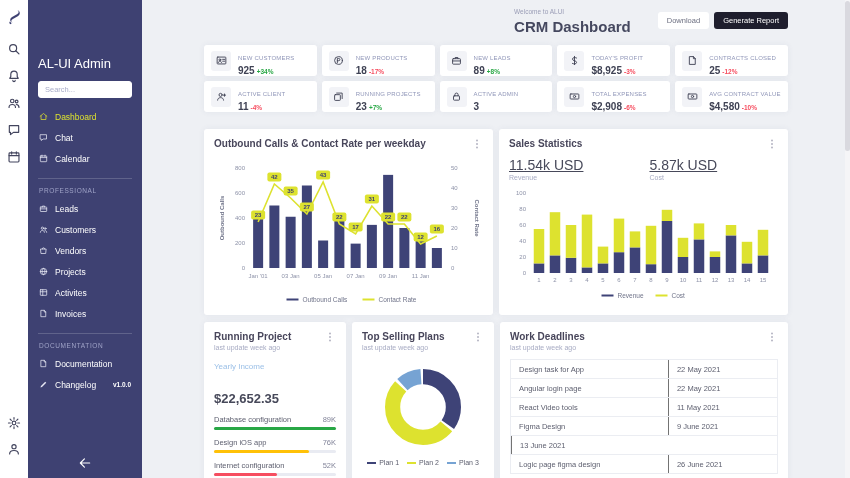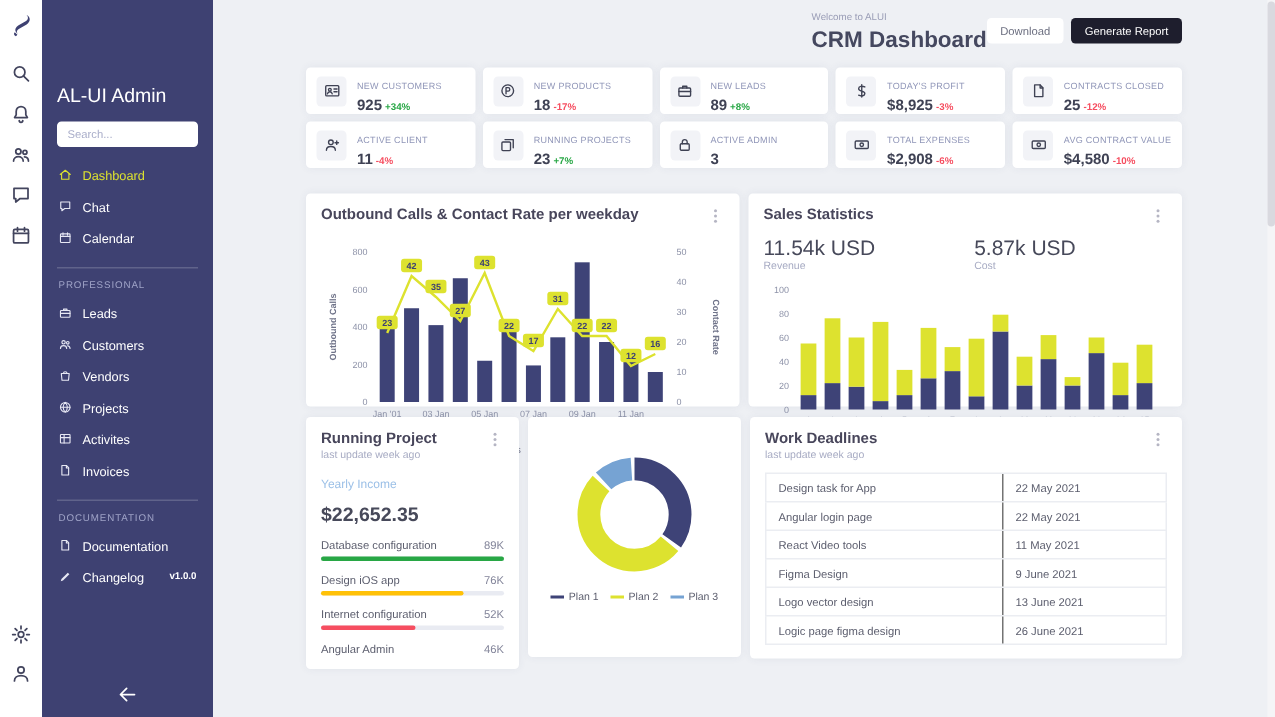--- a/index.html
+++ b/index.html
@@ -35,7 +35,7 @@
   .page-title{font-size:15px;color:#45485f;margin:3px 0 0;font-weight:600;}
   .actions{display:flex;gap:5px;margin-top:4px;}
   .btn{font-size:7.5px;padding:4px 9px;border-radius:3px;border:none;cursor:pointer;font-family:"Liberation Sans",sans-serif;}
-  .btn-light{background:#fff;color:#6c6f80;}
+  .btn-light{background:#fff;color:#6c6f80;margin-left:27px;}
   .btn-dark{background:#1e1e2d;color:#fff;}
 
   

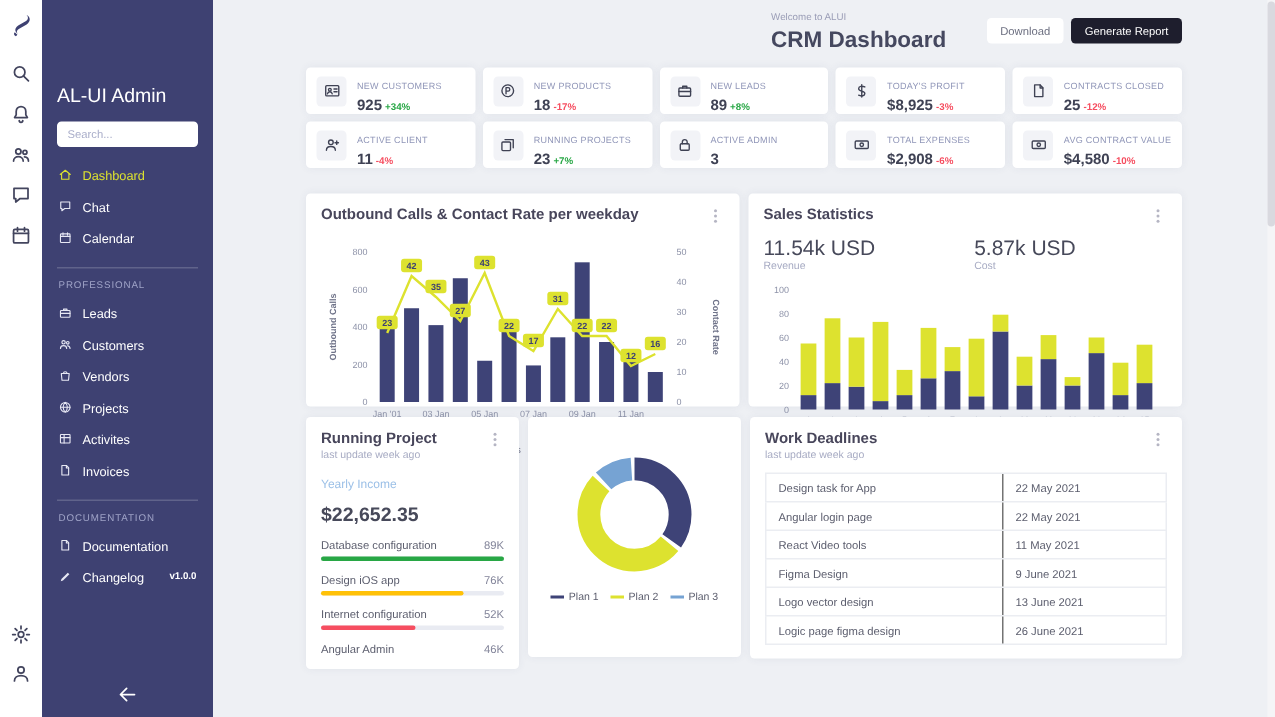--- a/index.html
+++ b/index.html
@@ -56,7 +56,7 @@
   .kebab{width:12px;height:12px;color:#b5b5c3;cursor:pointer;background:none;border:none;padding:0;flex:none;}
 
   .charts-row{margin-top:17px;display:grid;grid-template-columns:1fr 1fr;gap:6px;}
-  .charts-row .card{height:142px;}
+  .charts-row .card{height:186px;}
   .chartbox{width:100%;margin-top:4px;}
   .tick{font-size:6px;fill:#8d92a8;}
   .axis{font-size:6px;fill:#6f7389;font-weight:bold;}

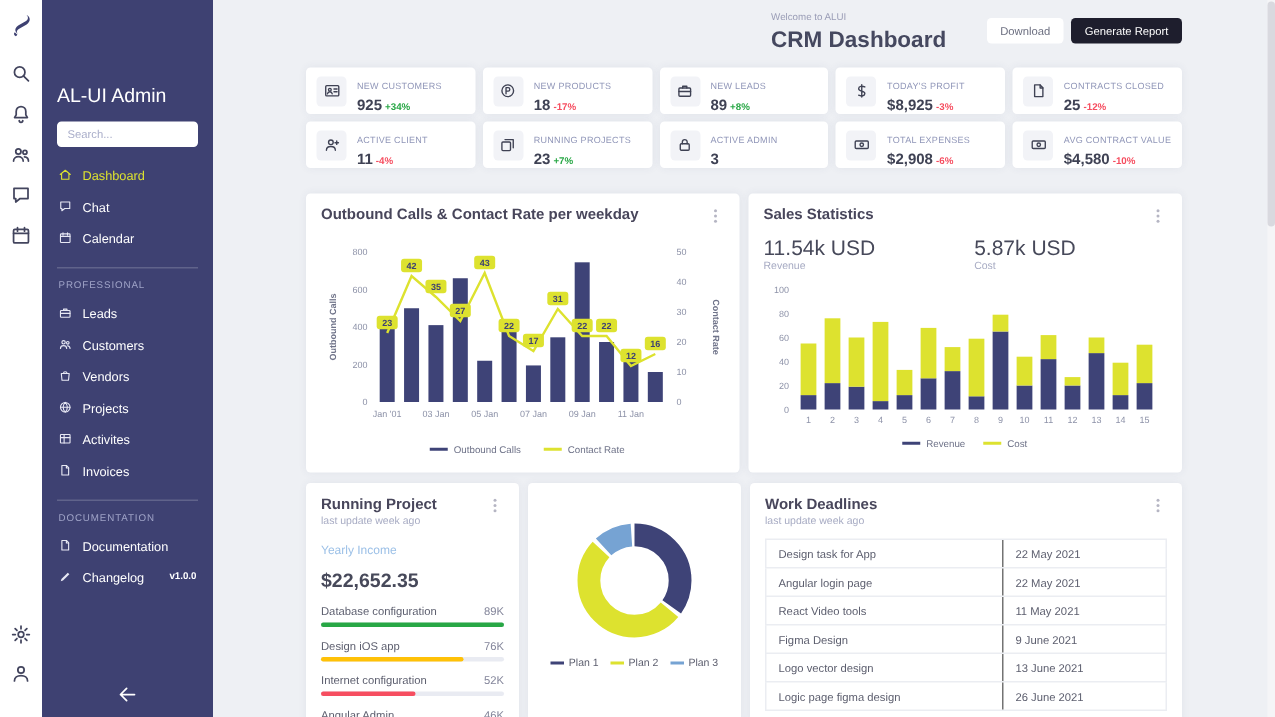--- a/index.html
+++ b/index.html
@@ -64,7 +64,7 @@
   .lgt{font-size:6.5px;fill:#6f7389;}
 
   .kpis{display:flex;gap:66px;margin:7px 0 0;}
-  .kpi-value{font-size:14px;color:#47495a;}
+  .kpi-value{font-size:14px;color:#47495a;text-decoration:underline;}
   .kpi-label{font-size:7px;color:#a7abc3;margin-top:1px;}
 
   .bottom-row{margin-top:7px;display:grid;grid-template-columns:142px 142px 1fr;gap:6px;align-items:start;}

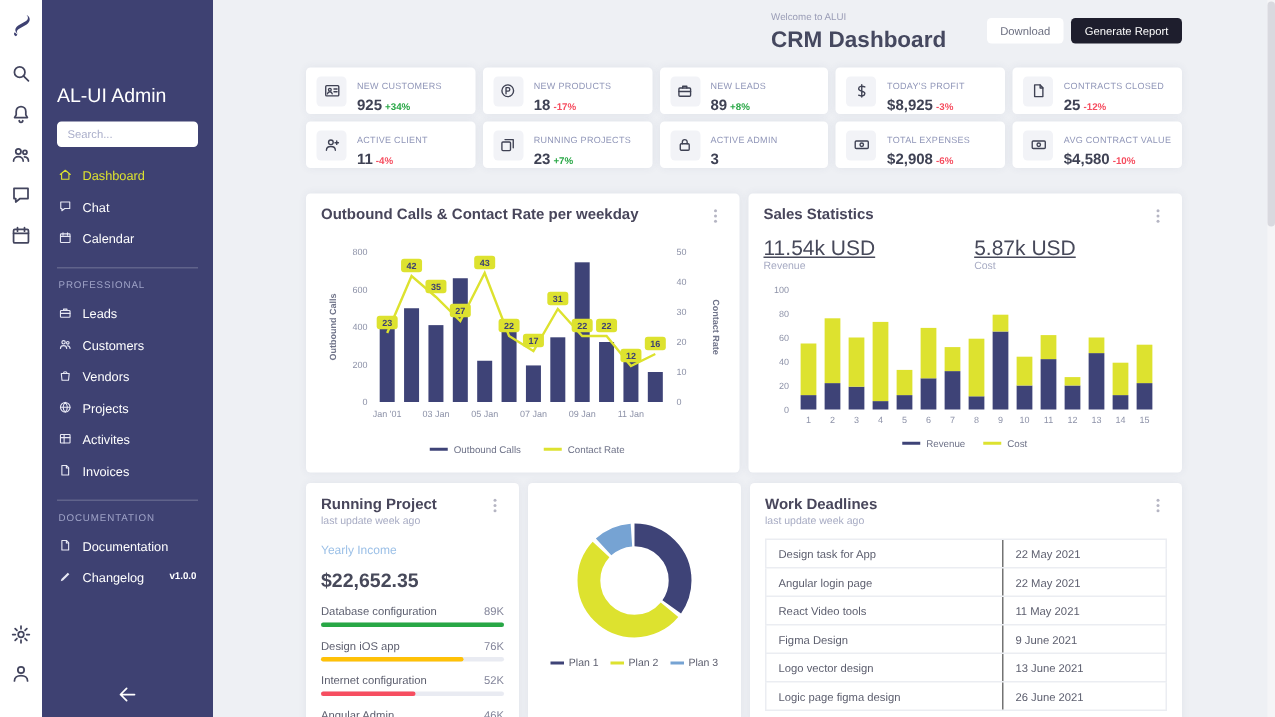--- a/index.html
+++ b/index.html
@@ -613,6 +613,19 @@
       </div>
 
       <div class="card">
+        <div class="card-head">
+          <div>
+            <div class="card-title">Top Selling Plans</div>
+            <div class="card-sub">last update week ago</div>
+          </div>
+          <button class="kebab">
+              <svg class="i" viewBox="0 0 24 24" fill="none" stroke="currentColor" stroke-width="2" stroke-linecap="round" stroke-linejoin="round">
+                <circle cx="12" cy="5" r="2" fill="currentColor" stroke="none"></circle>
+                <circle cx="12" cy="12" r="2" fill="currentColor" stroke="none"></circle>
+                <circle cx="12" cy="19" r="2" fill="currentColor" stroke="none"></circle>
+              </svg>
+            </button>
+        </div>
         <div class="donut-wrap" id="plans-donut">
             <svg viewBox="0 0 120 120" width="96" height="96">
               <circle cx="60" cy="60" r="38" fill="none" stroke="#3e4377" stroke-width="19" stroke-dasharray="82.95397500221674 155.80706667060753" stroke-dashoffset="0" transform="rotate(-90 60 60)"></circle>

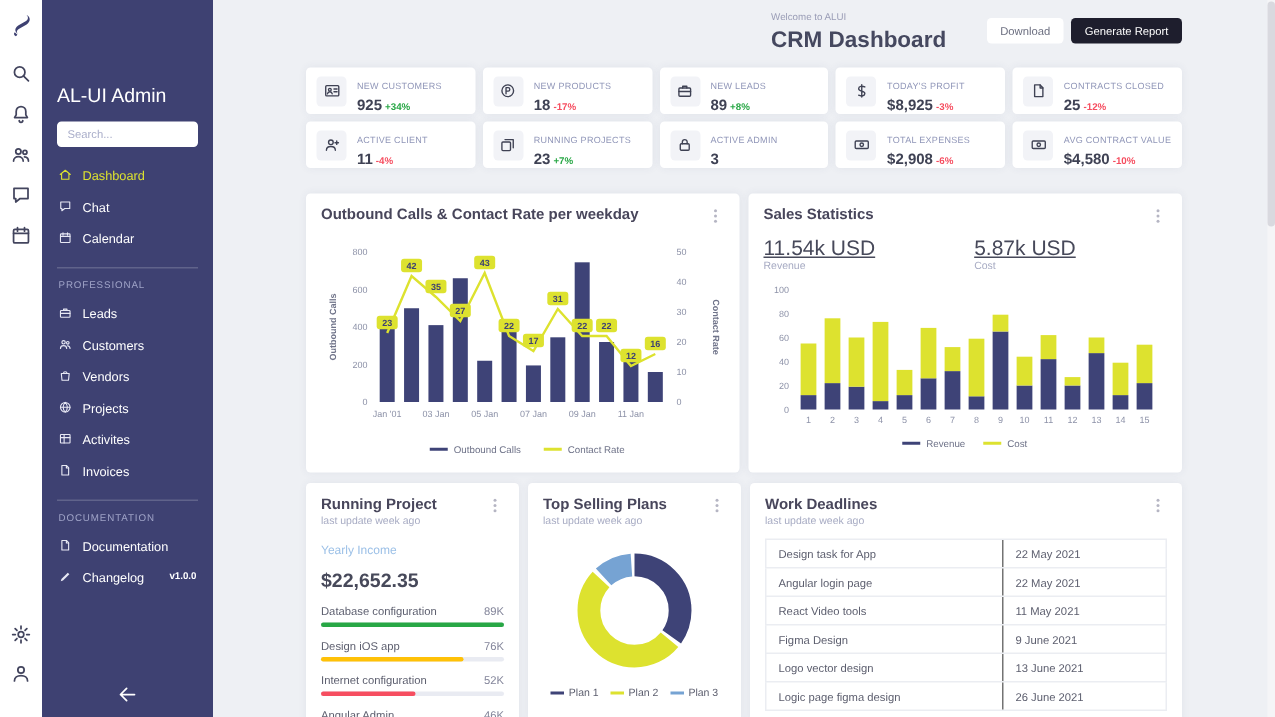--- a/index.html
+++ b/index.html
@@ -71,7 +71,7 @@
   .bottom-row .card{min-height:160px;}
 
   .income-label{font-size:8px;color:#9cc0e7;margin-top:11px;}
-  .income-value{font-size:13px;color:#47495a;font-weight:600;margin:8px 0 9px;}
+  .income-value{font-size:13px;color:#47495a;font-weight:600;margin:20px 0 9px;}
   .rp-top{display:flex;justify-content:space-between;font-size:7.5px;color:#5c5e6e;}
   .rp-val{color:#83859a;margin-left:20px;}
   .rp-track{height:3px;background:#e9ebf2;border-radius:2px;margin:3px 0 8px;}

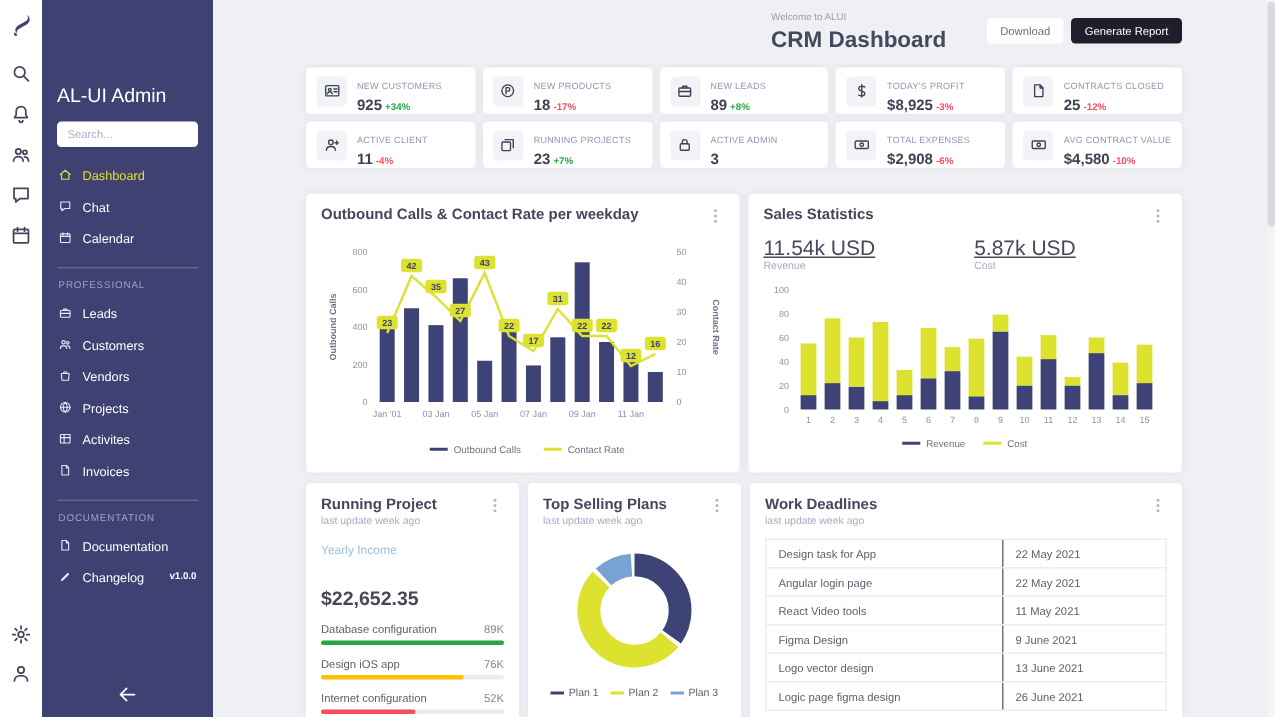--- a/index.html
+++ b/index.html
@@ -672,7 +672,6 @@
      <span class="dl-date">9 June 2021</span>
    </div>
             <div class="dl-row">
-     <span class="dl-task">Logo vector design</span>
      <span class="dl-date">13 June 2021</span>
    </div>
             <div class="dl-row">

